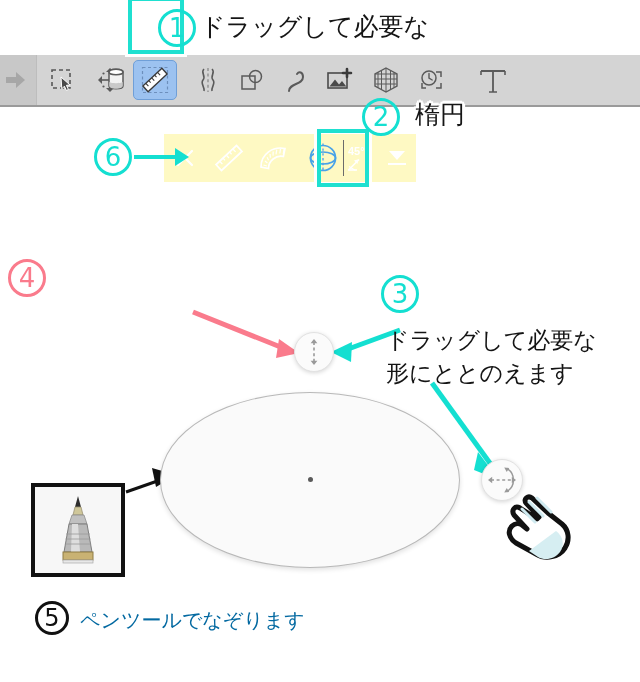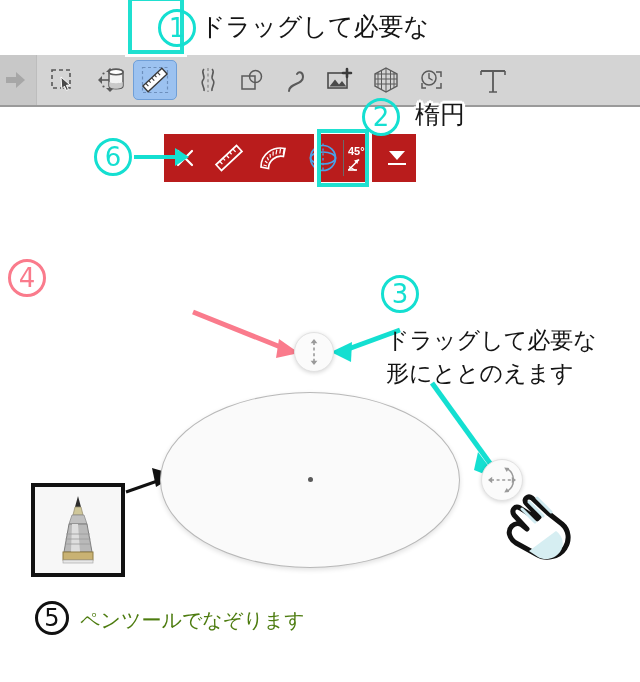--- a/index.html
+++ b/index.html
@@ -55,7 +55,7 @@
   
   #guide-bar{
     left:164px;top:134px;width:252px;height:48px;
-    background:#b91c1c;
+    background:#fef9c3;
     display:flex;align-items:stretch;
   }
   #guide-bar .gb-cell{

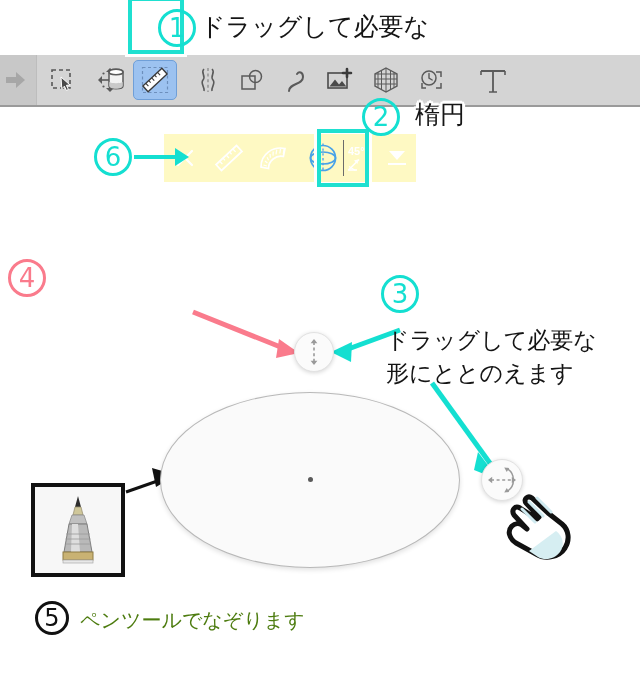--- a/index.html
+++ b/index.html
@@ -121,7 +121,7 @@
     white-space:pre-line;
   }
   #label-pen-trace{
-    left:80px;top:607px;font-size:20px;color:#4d7c0f;white-space:nowrap;
+    left:80px;top:607px;font-size:20px;color:#0369a1;white-space:nowrap;
   }
 
   

